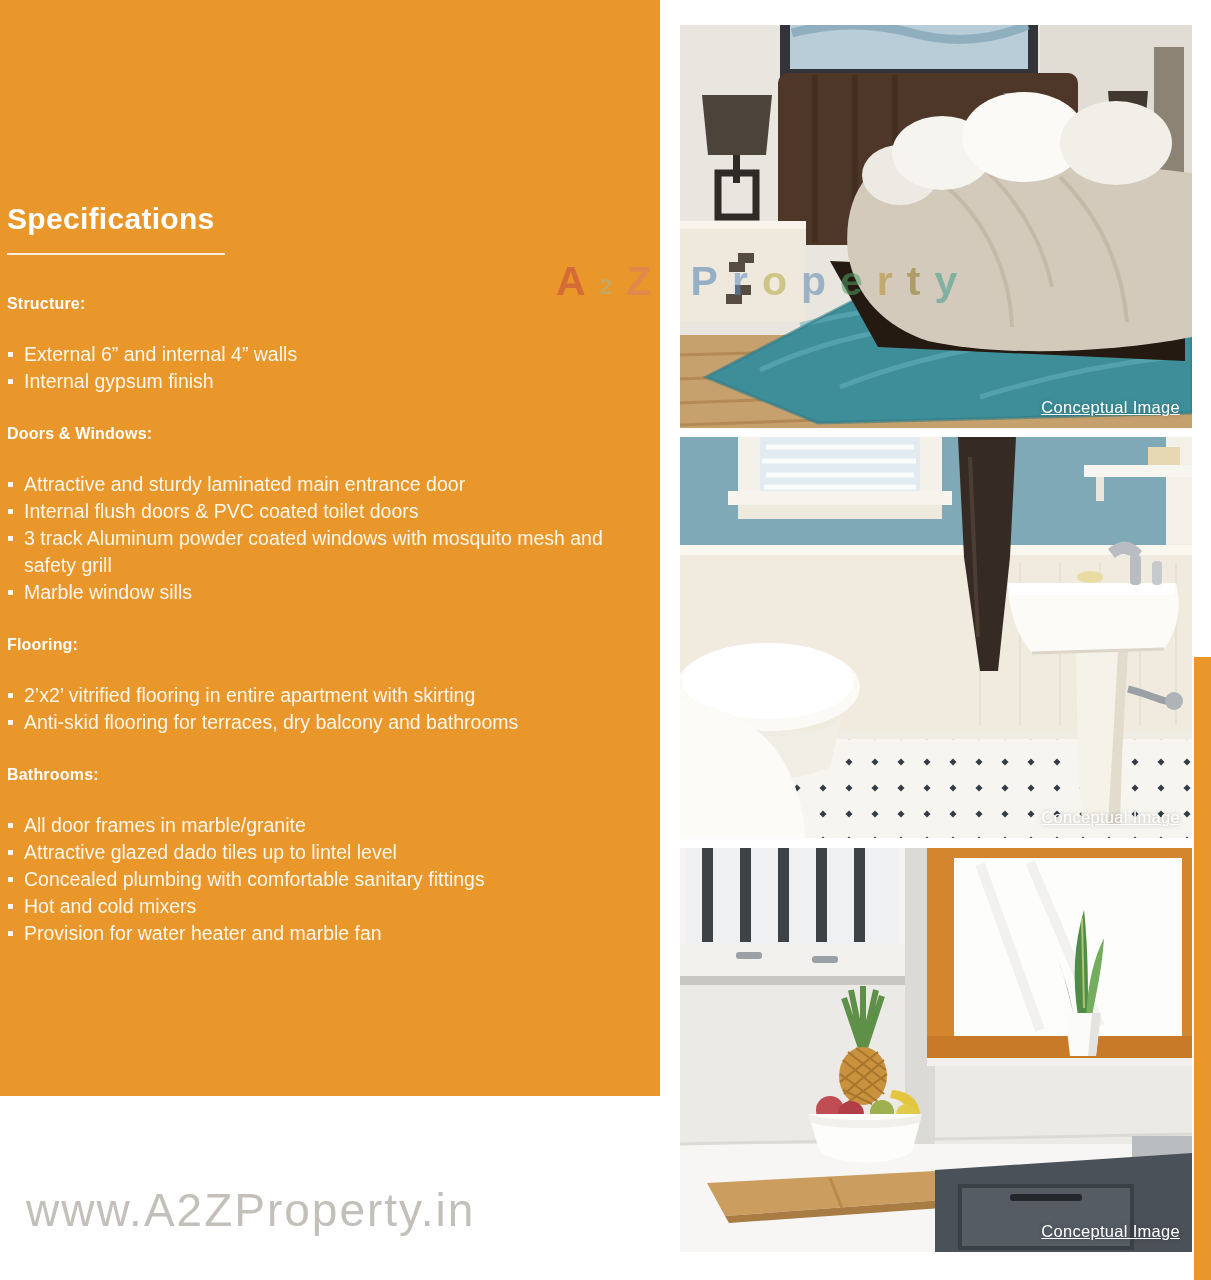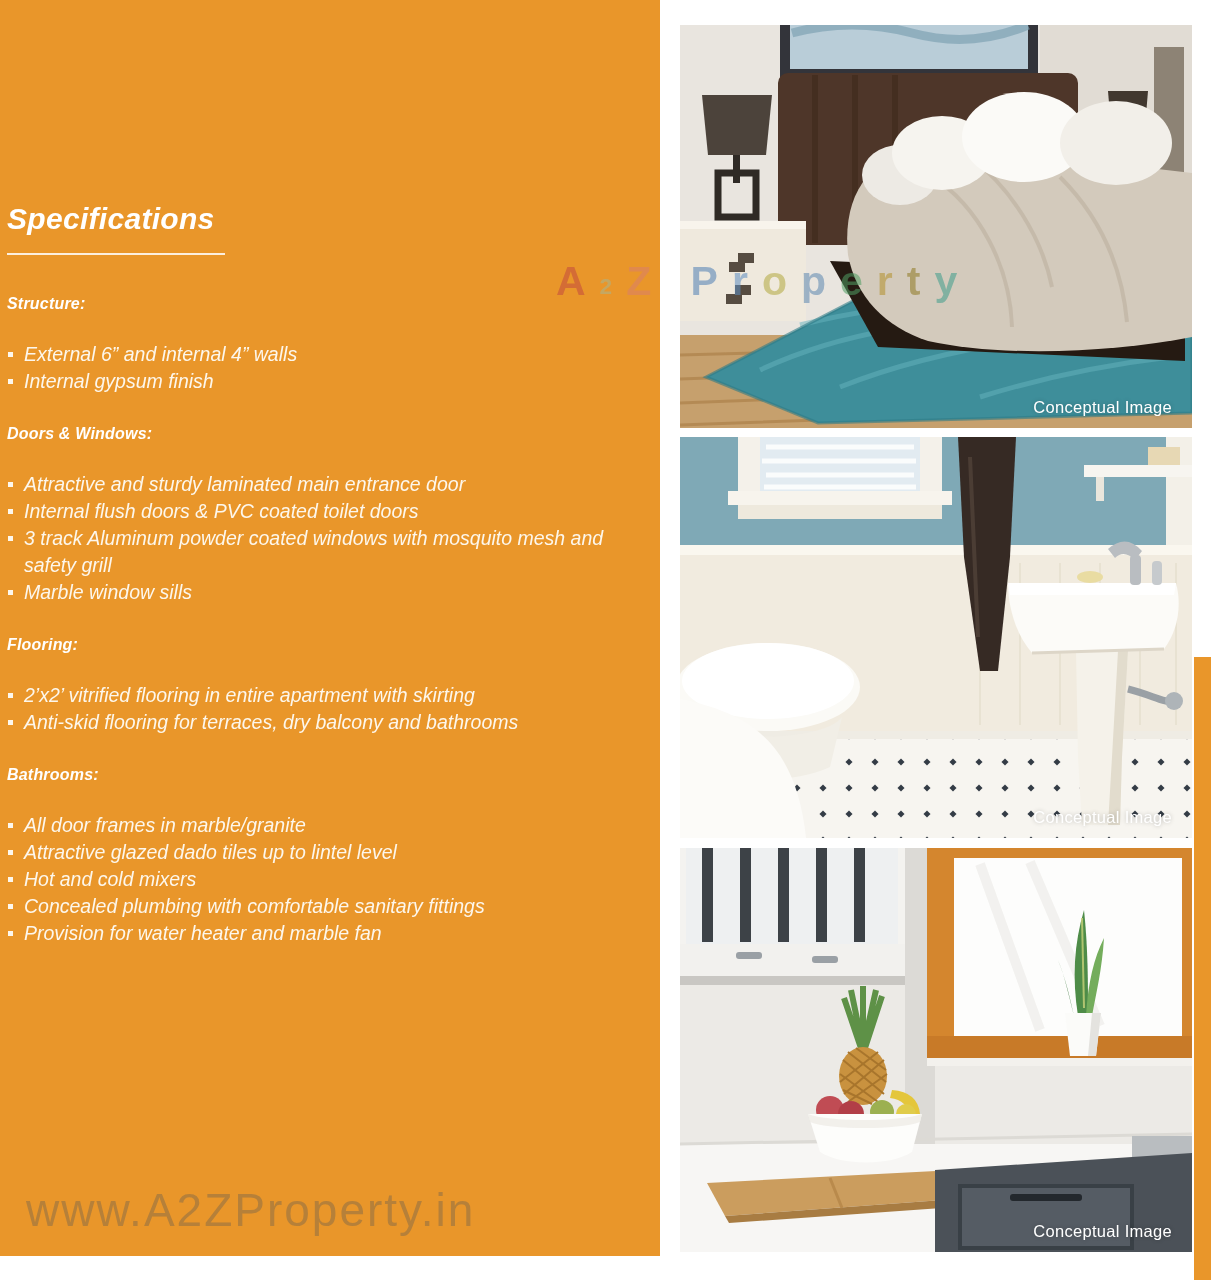--- a/index.html
+++ b/index.html
@@ -14,7 +14,7 @@
     overflow:hidden;font-family:"Liberation Sans",sans-serif;
   }
   
-  .left-panel{position:absolute;left:0;top:0;width:660px;height:1256px;background:var(--orange,#E9962A);font-style:italic;}
+  .left-panel{position:absolute;left:0;top:0;width:660px;height:1096px;background:var(--orange,#E9962A);}
   .panel-content{position:absolute;left:7px;top:202px;width:646px;}
   .page-title{margin:0;font-size:30px;font-weight:700;color:var(--heading-text,#fff);letter-spacing:.3px;}
   .title-underline{margin-top:17px;width:218px;height:2px;background:rgba(255,255,255,.85);}

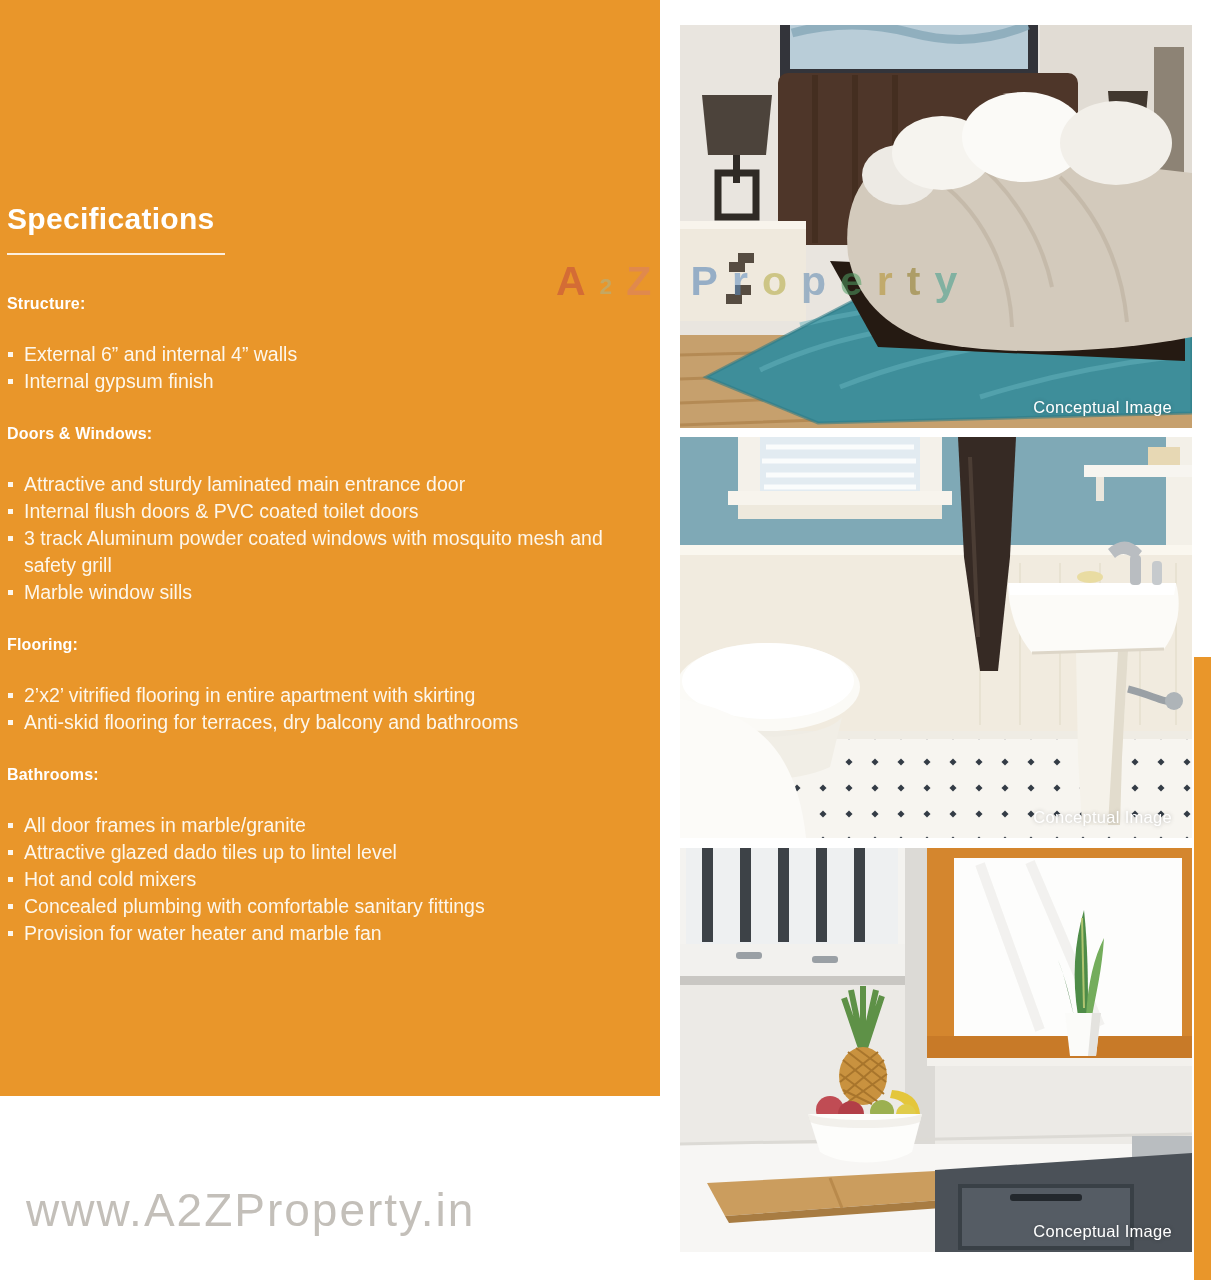--- a/index.html
+++ b/index.html
@@ -32,8 +32,8 @@
   .photo-bathroom{top:437px;height:401px;}
   .photo-kitchen{top:848px;height:404px;}
   .photo figcaption{
-    position:absolute;right:20px;bottom:11px;font-size:16.5px;
-    color:var(--caption-text,#fff);letter-spacing:.3px;text-shadow:0 0 4px rgba(0,0,0,.25);
+    position:absolute;right:12px;bottom:11px;font-size:16.5px;
+    color:var(--caption-text,#fff);letter-spacing:.3px;text-shadow:0 0 4px rgba(0,0,0,.25);text-decoration:underline;
   }
   
   .right-strip{position:absolute;left:1194px;top:657px;width:17px;height:623px;background:var(--orange,#E9962A);}

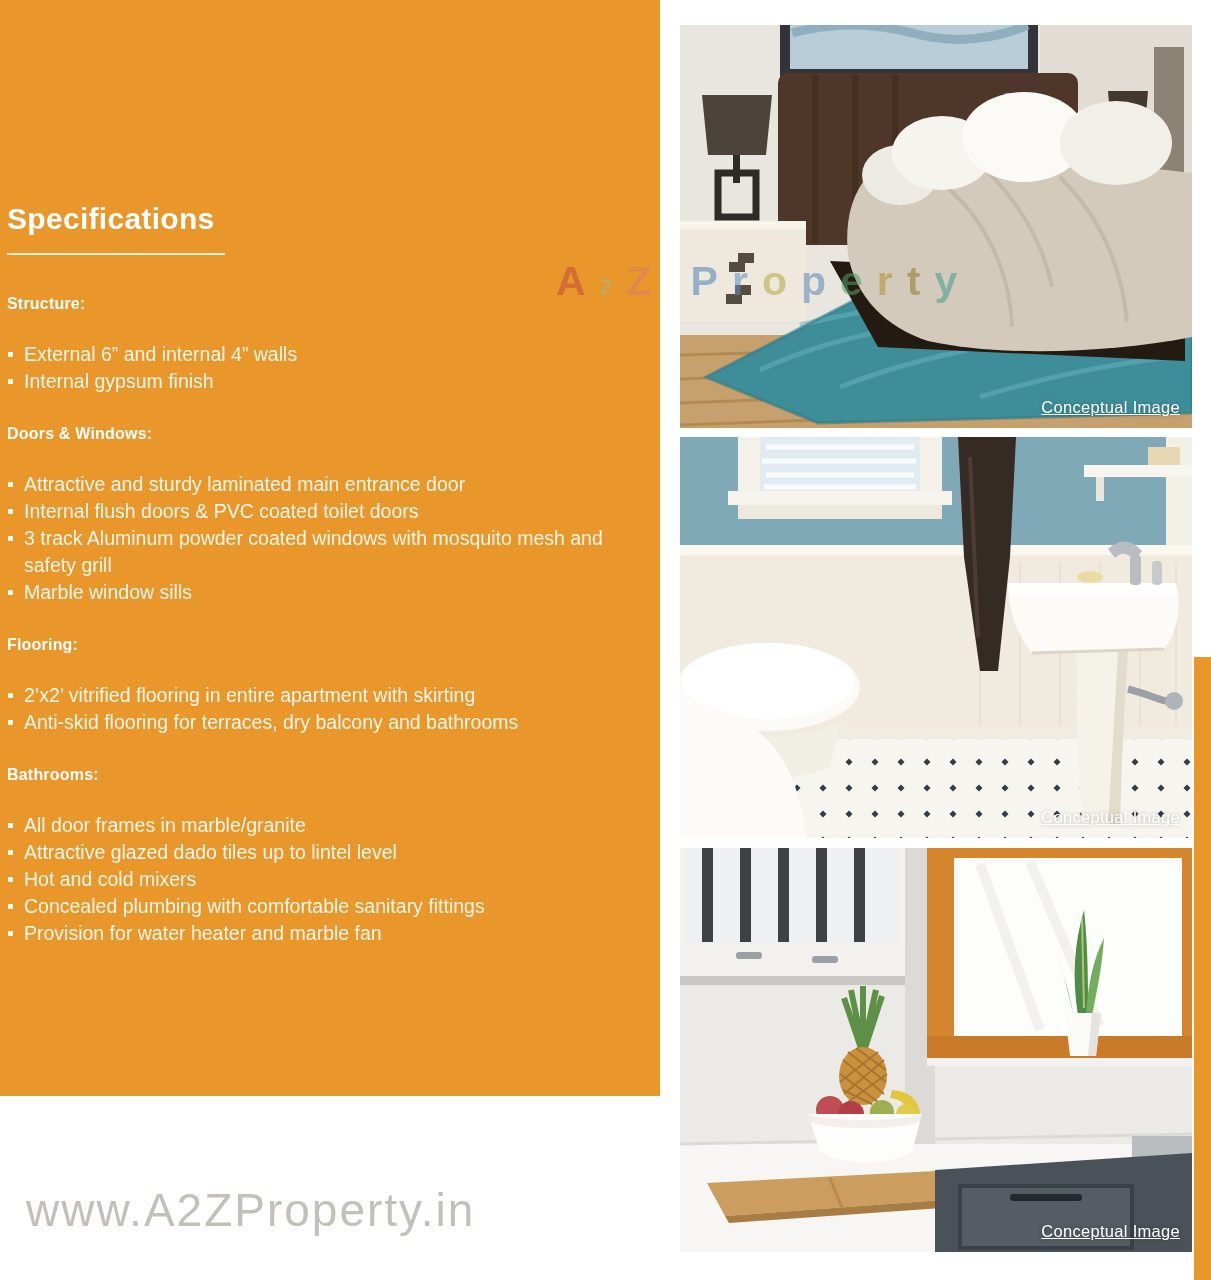--- a/index.html
+++ b/index.html
@@ -89,8 +89,8 @@
     <ul class="spec-list">
               <li class="spec-item"><span class="bullet"></span><span class="item-text">All door frames in marble/granite</span></li>
               <li class="spec-item"><span class="bullet"></span><span class="item-text">Attractive glazed dado tiles up to lintel level</span></li>
+              <li class="spec-item"><span class="bullet"></span><span class="item-text">Concealed plumbing with comfortable sanitary fittings</span></li>
               <li class="spec-item"><span class="bullet"></span><span class="item-text">Hot and cold mixers</span></li>
-              <li class="spec-item"><span class="bullet"></span><span class="item-text">Concealed plumbing with comfortable sanitary fittings</span></li>
               <li class="spec-item"><span class="bullet"></span><span class="item-text">Provision for water heater and marble fan</span></li>
             </ul>
   </section>

